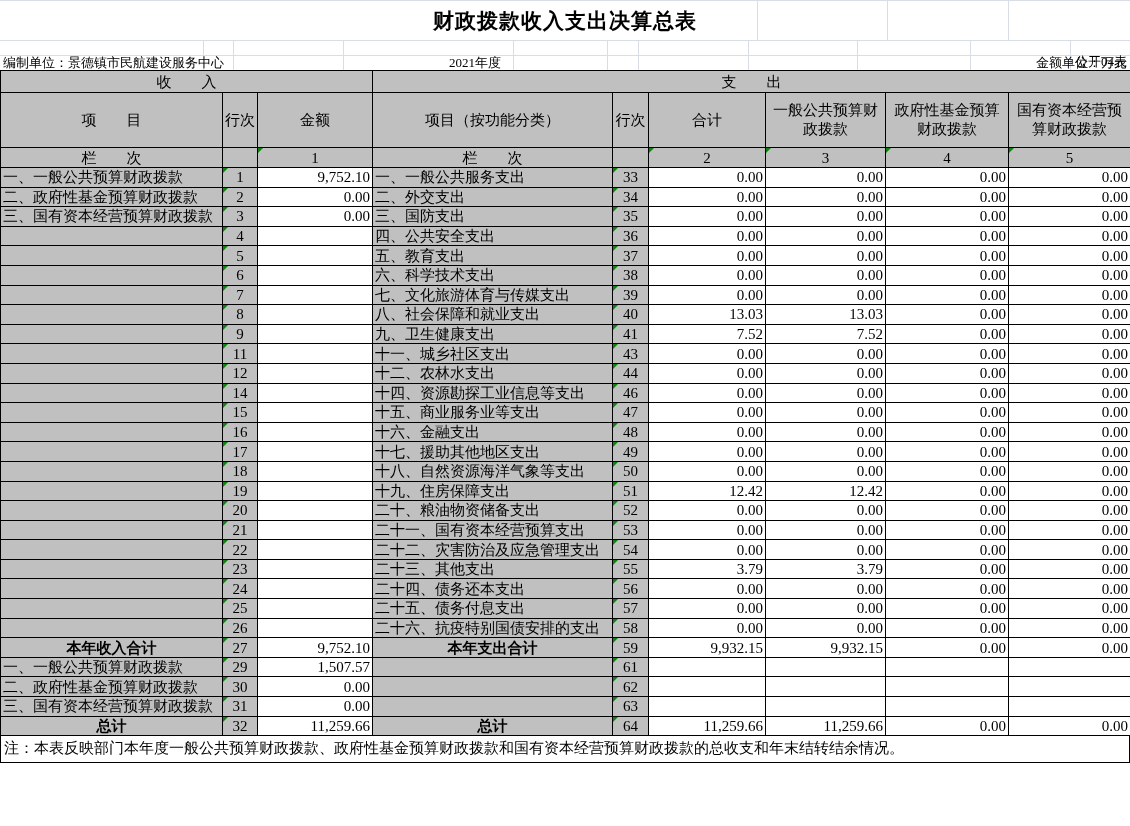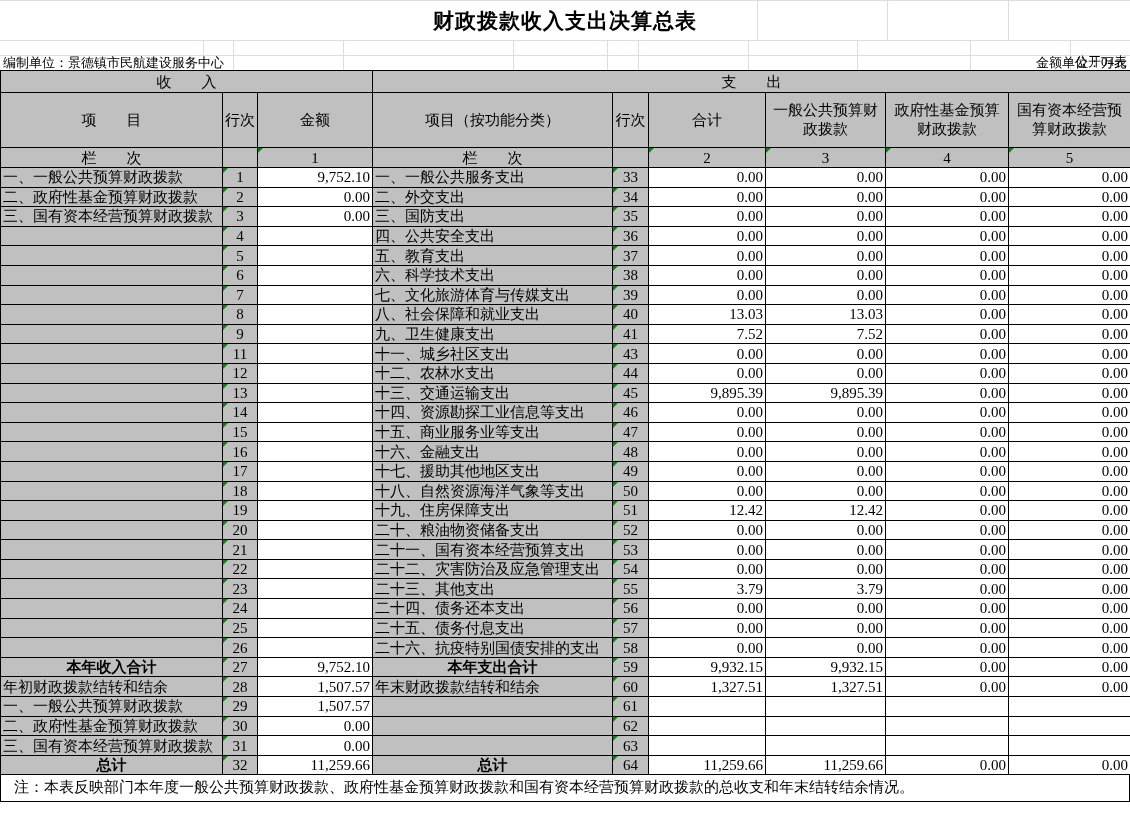--- a/index.html
+++ b/index.html
@@ -71,6 +71,7 @@
   <div class="vgl" style="left:1070px;height:30px;"></div>
   <span class="meta-right1">公开04表</span>
   <span class="meta-org">编制单位：景德镇市民航建设服务中心</span>
+  <span class="meta-year">2021年度</span>
   <span class="meta-unit">金额单位：万元</span>
 </div>
 

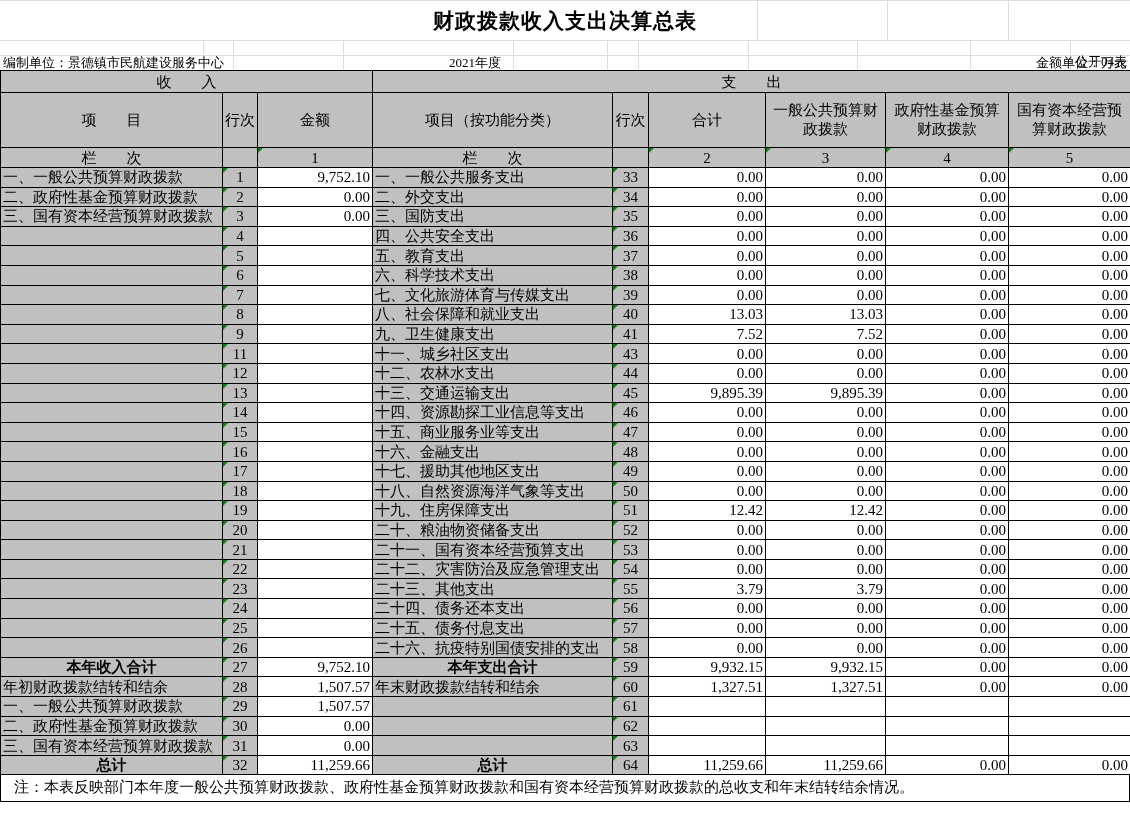--- a/index.html
+++ b/index.html
@@ -239,17 +239,6 @@
   </tr>
       <tr>
     <td class="gray"></td>
-    <td class="gray c tri">13</td>
-    <td class="r"></td>
-    <td class="gray">十三、交通运输支出</td>
-    <td class="gray c tri">45</td>
-    <td class="r">9,895.39</td>
-    <td class="r">9,895.39</td>
-    <td class="r">0.00</td>
-    <td class="r">0.00</td>
-  </tr>
-      <tr>
-    <td class="gray"></td>
     <td class="gray c tri">14</td>
     <td class="r"></td>
     <td class="gray">十四、资源勘探工业信息等支出</td>

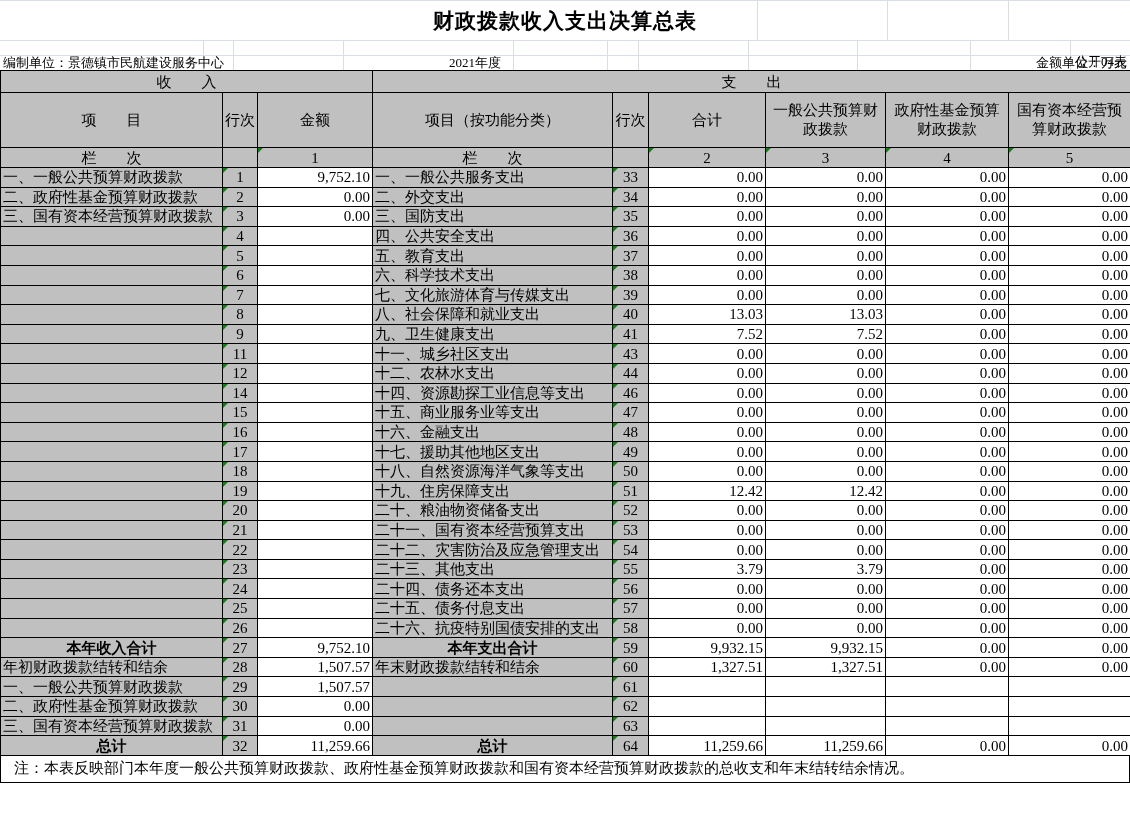--- a/index.html
+++ b/index.html
@@ -392,17 +392,6 @@
     <td class="r">0.00</td>
   </tr>
       <tr>
-    <td class="gray">年初财政拨款结转和结余</td>
-    <td class="gray c tri">28</td>
-    <td class="r">1,507.57</td>
-    <td class="gray">年末财政拨款结转和结余</td>
-    <td class="gray c tri">60</td>
-    <td class="r">1,327.51</td>
-    <td class="r">1,327.51</td>
-    <td class="r">0.00</td>
-    <td class="r">0.00</td>
-  </tr>
-      <tr>
     <td class="gray">一、一般公共预算财政拨款</td>
     <td class="gray c tri">29</td>
     <td class="r">1,507.57</td>

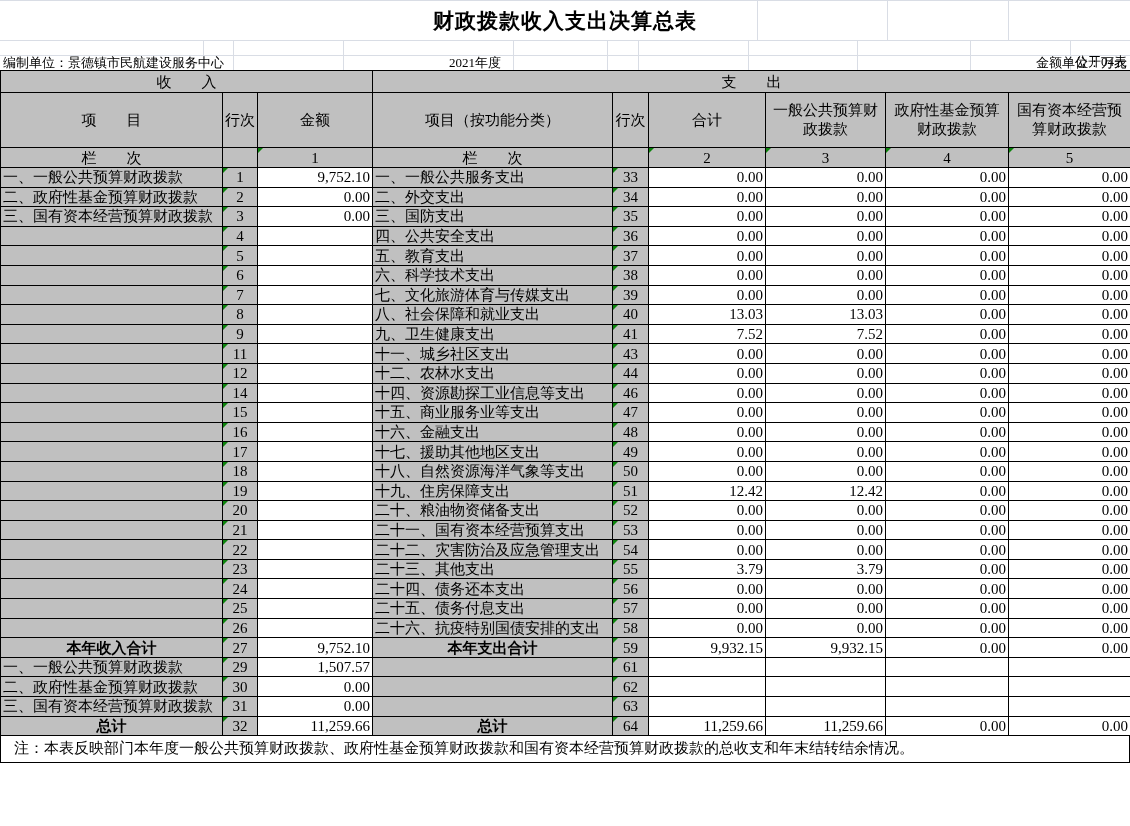--- a/index.html
+++ b/index.html
@@ -41,7 +41,7 @@
   }
   .note{
     box-sizing:border-box;height:27px;border-left:1px solid #000;border-right:1px solid #000;
-    border-bottom:1px solid #000;font-size:15px;line-height:25px;padding:0 13px;
+    border-bottom:1px solid #000;font-size:15px;line-height:25px;padding:0 3px;
     overflow:hidden;white-space:nowrap;
   }
 </style>

